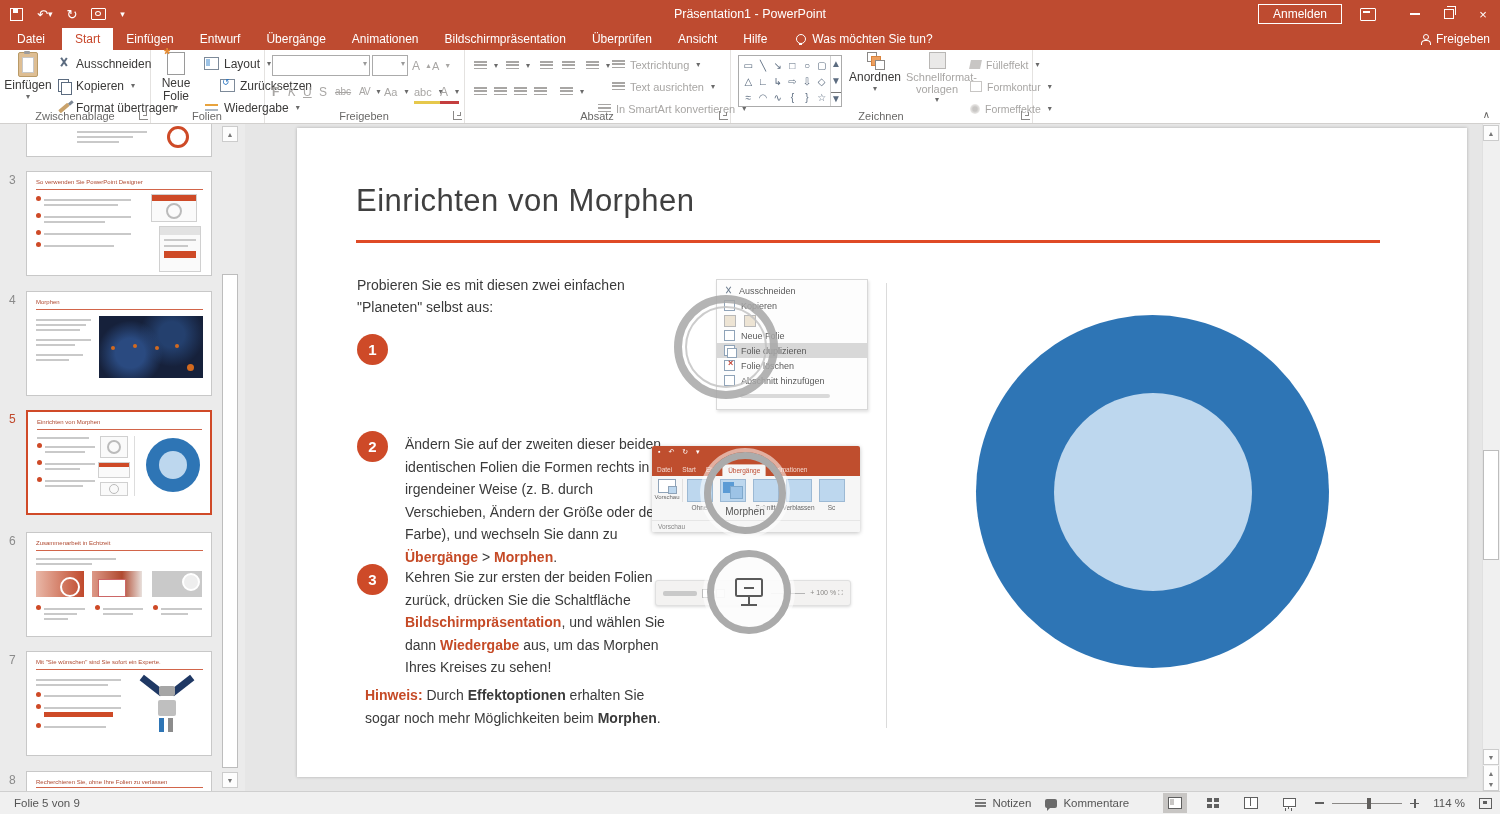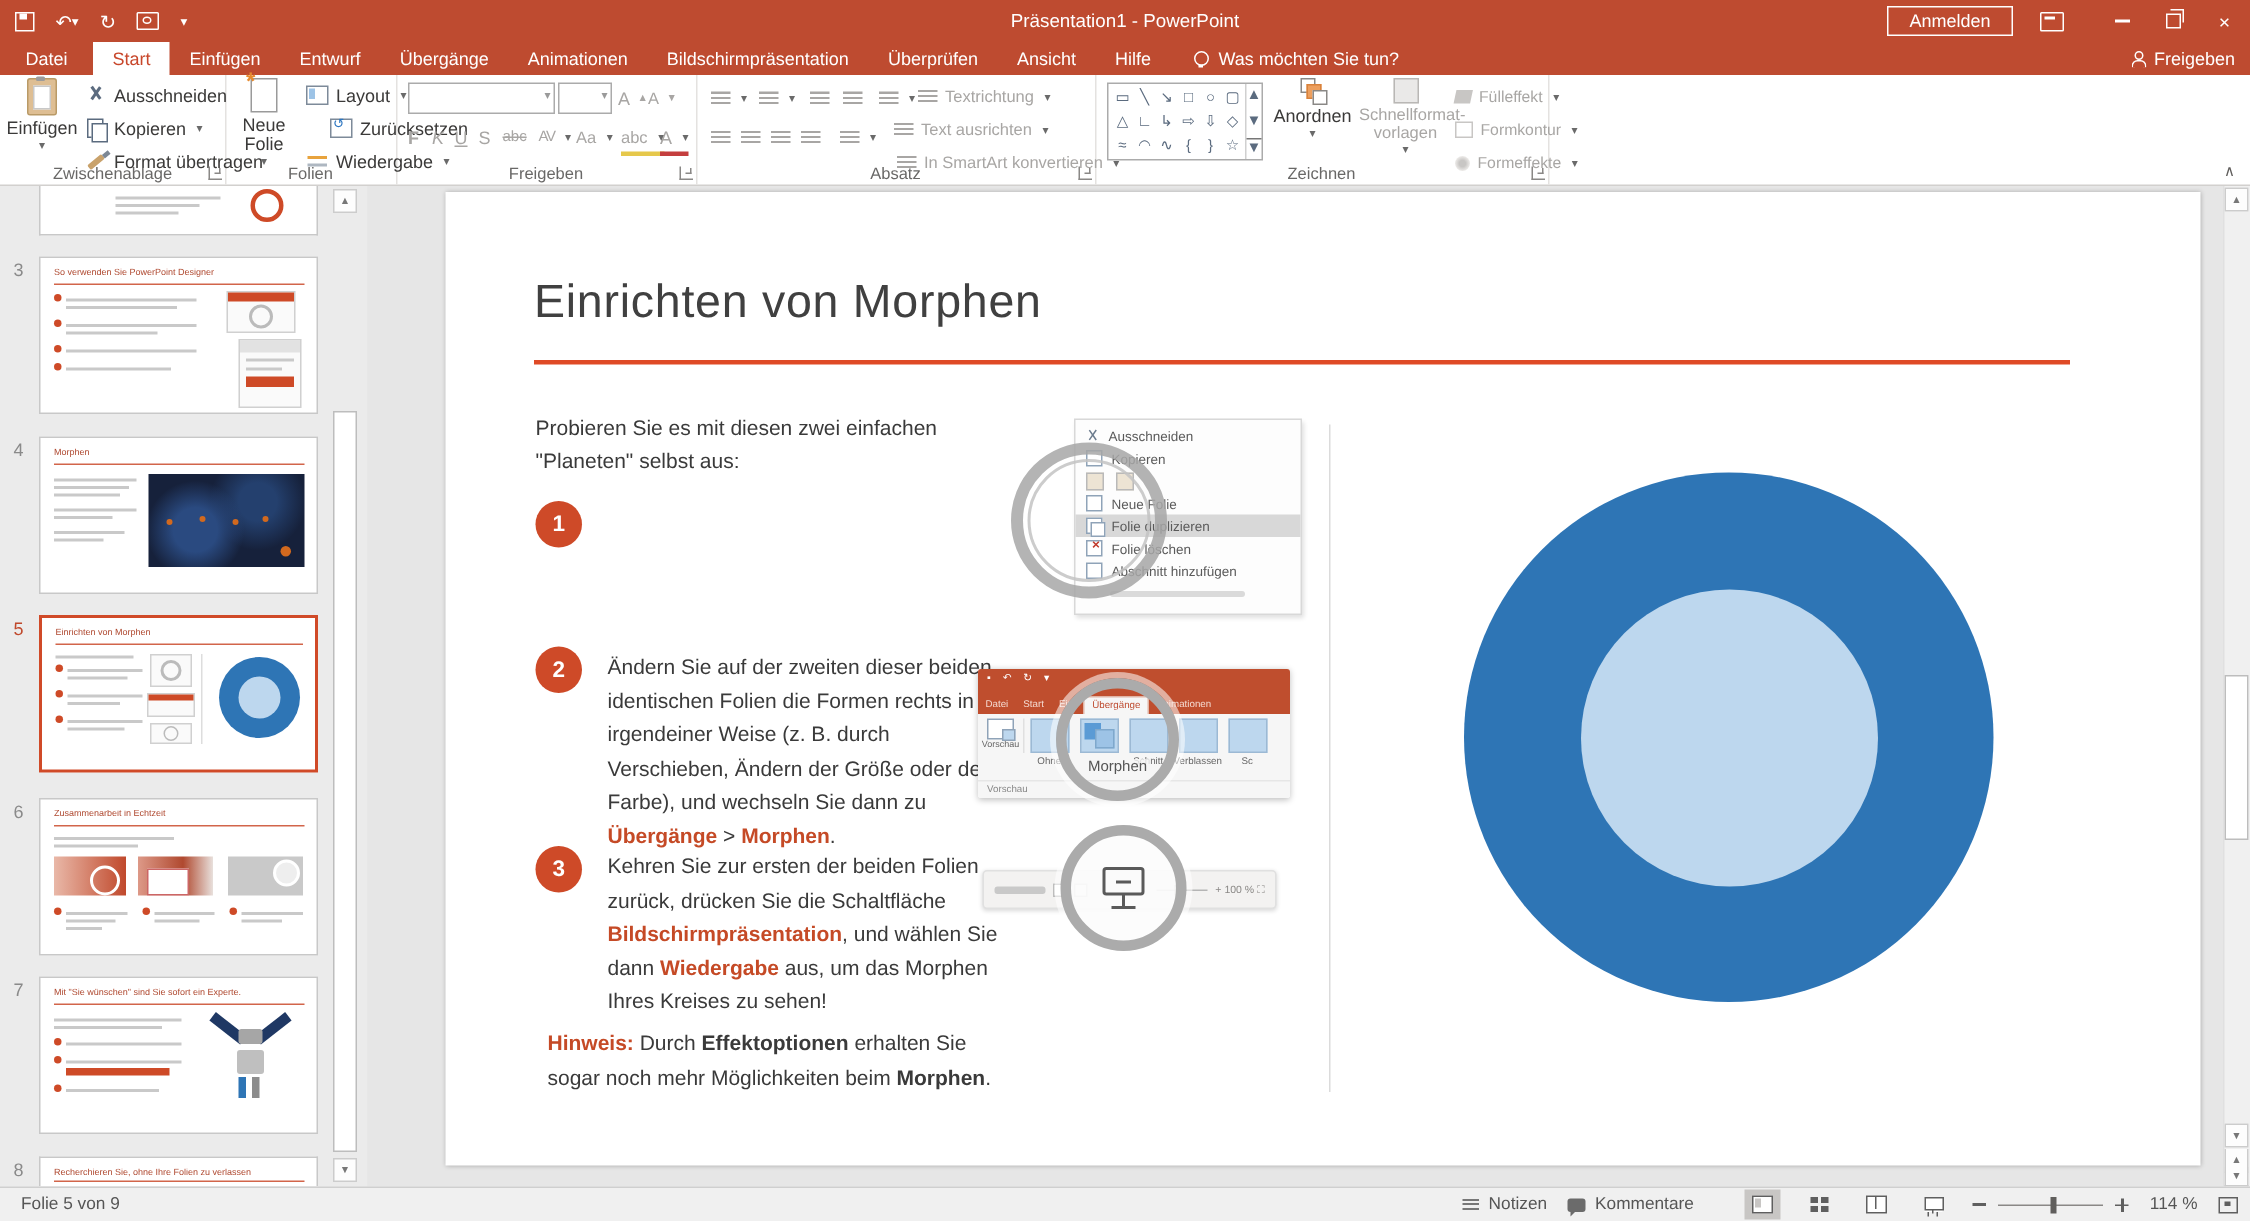--- a/index.html
+++ b/index.html
@@ -389,7 +389,7 @@
           <span class="bars"></span>
           <span>Textrichtung</span>
         </div>
-      <div class="sbtn dis dd" style="left:132px;top:27px;font-size:11px;">
+      <div class="sbtn dis dd" style="left:148px;top:27px;font-size:11px;">
           <span class="bars"></span>
           <span>Text ausrichten</span>
         </div>

